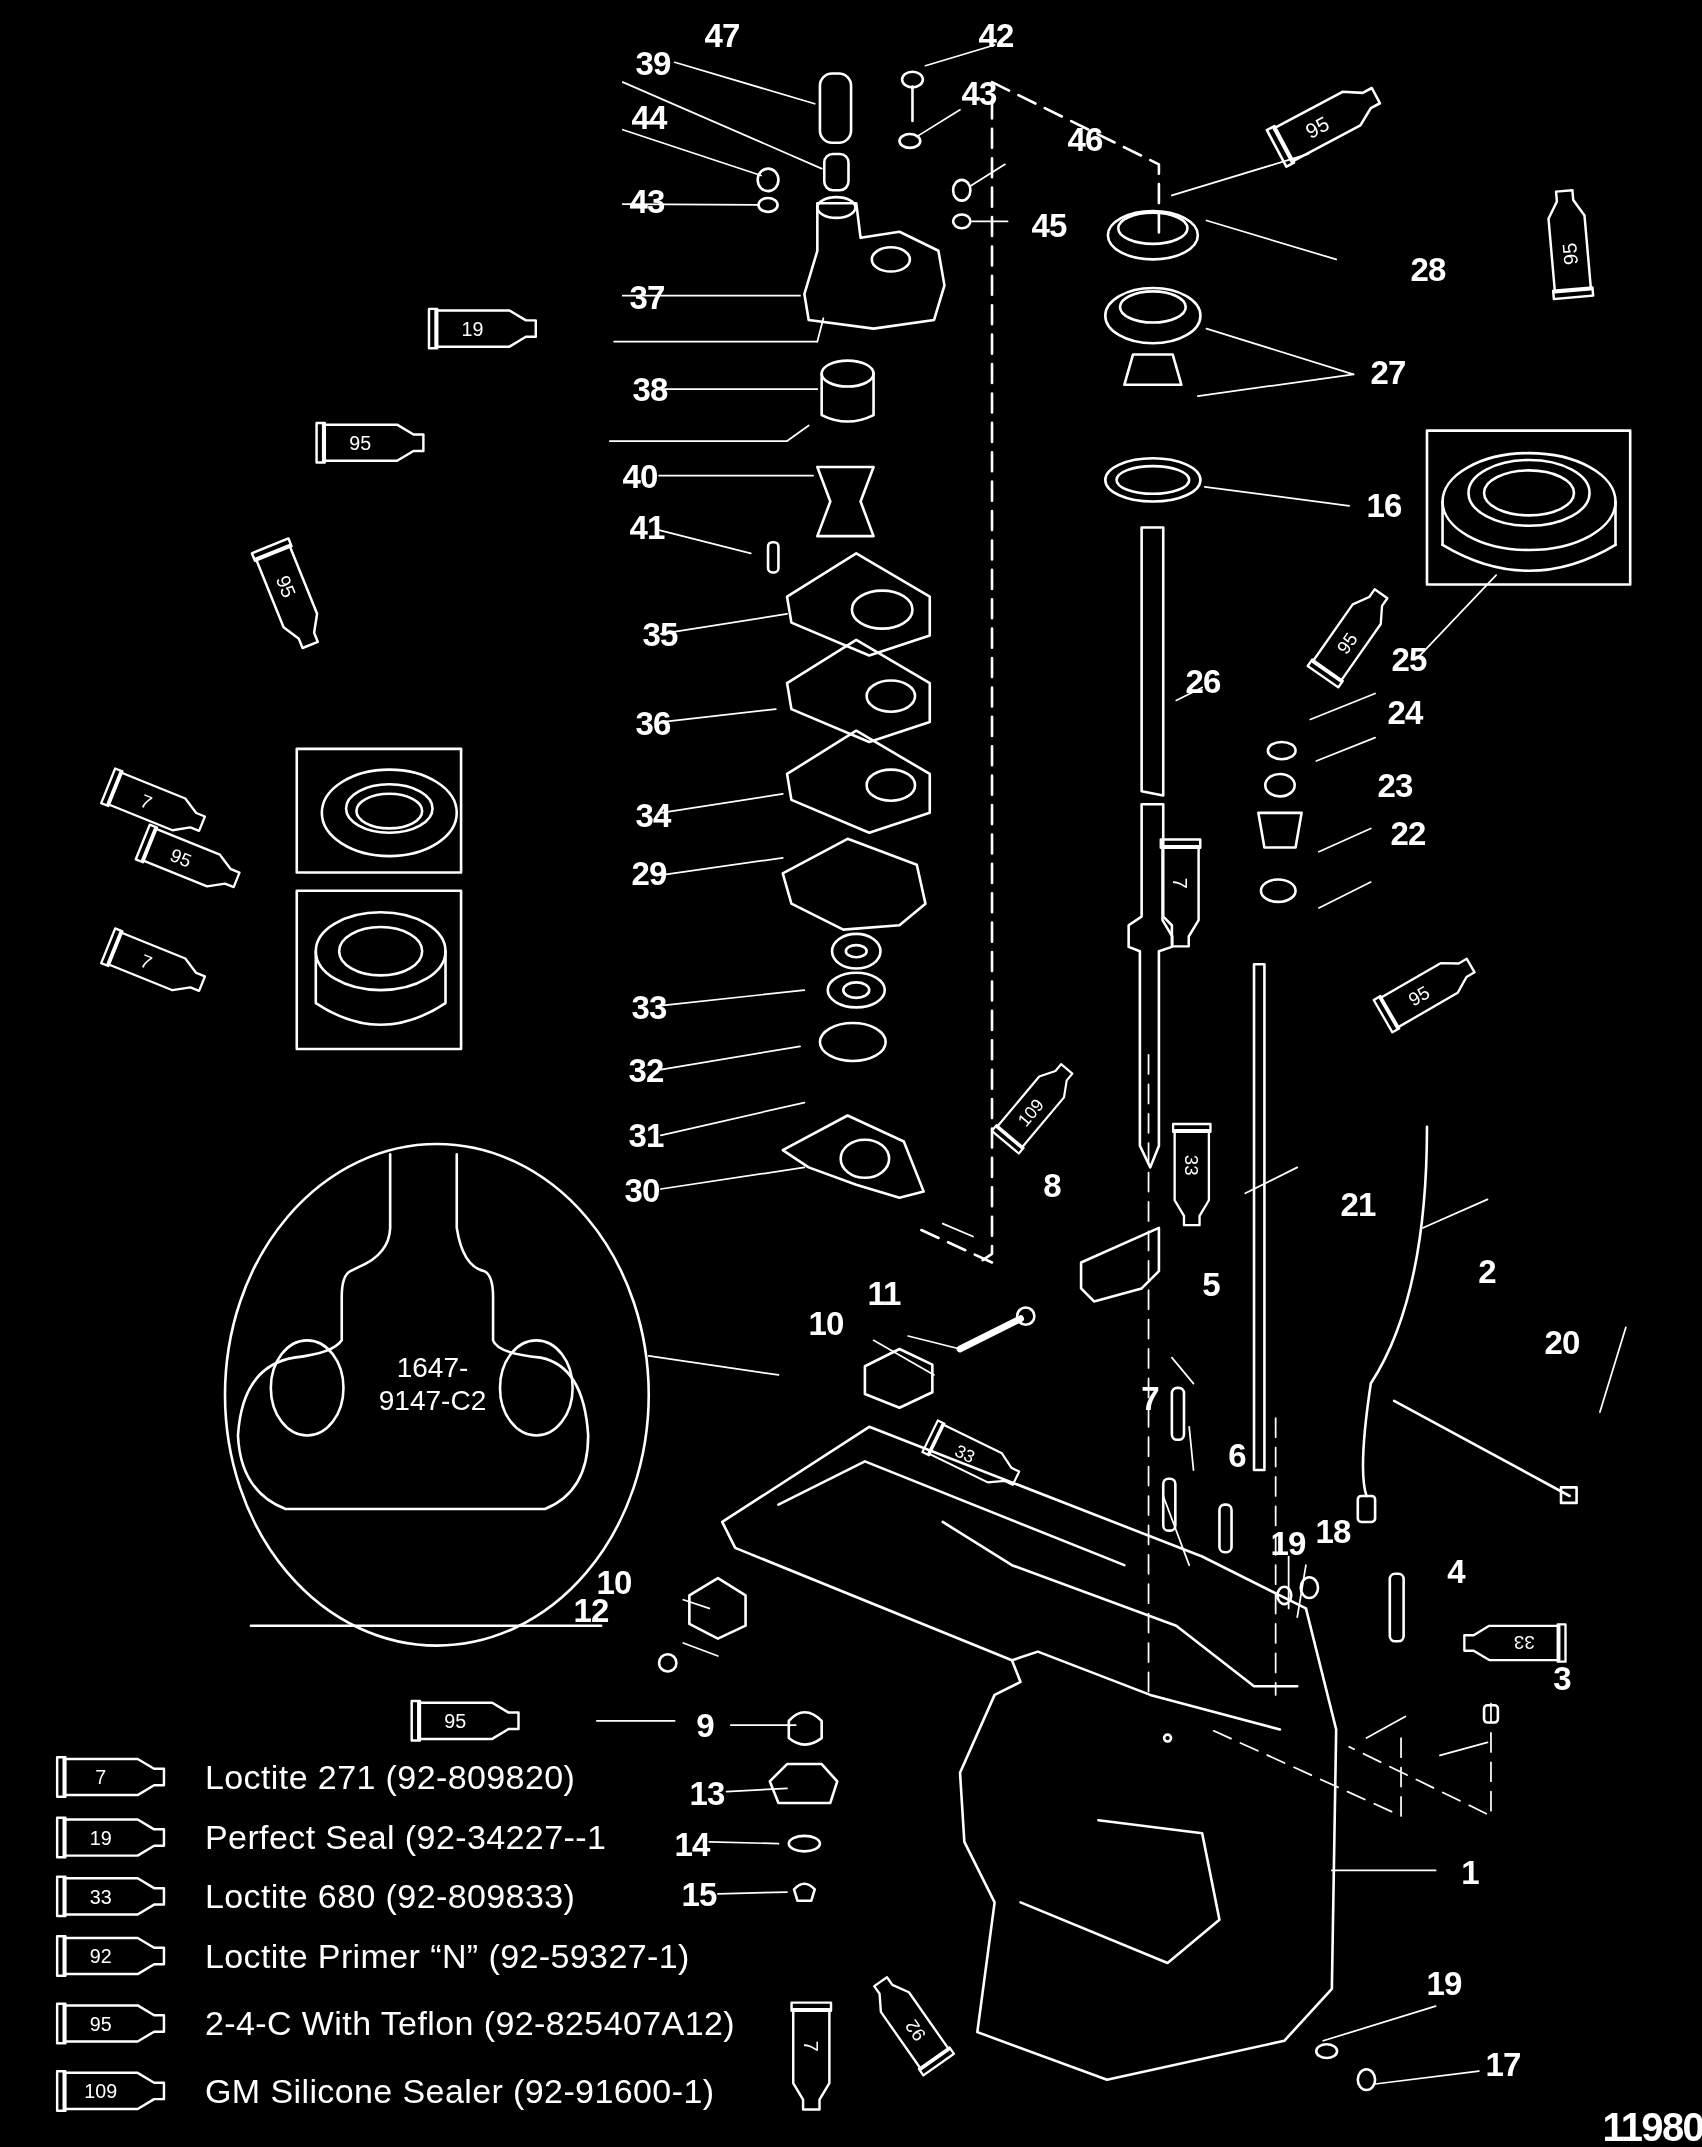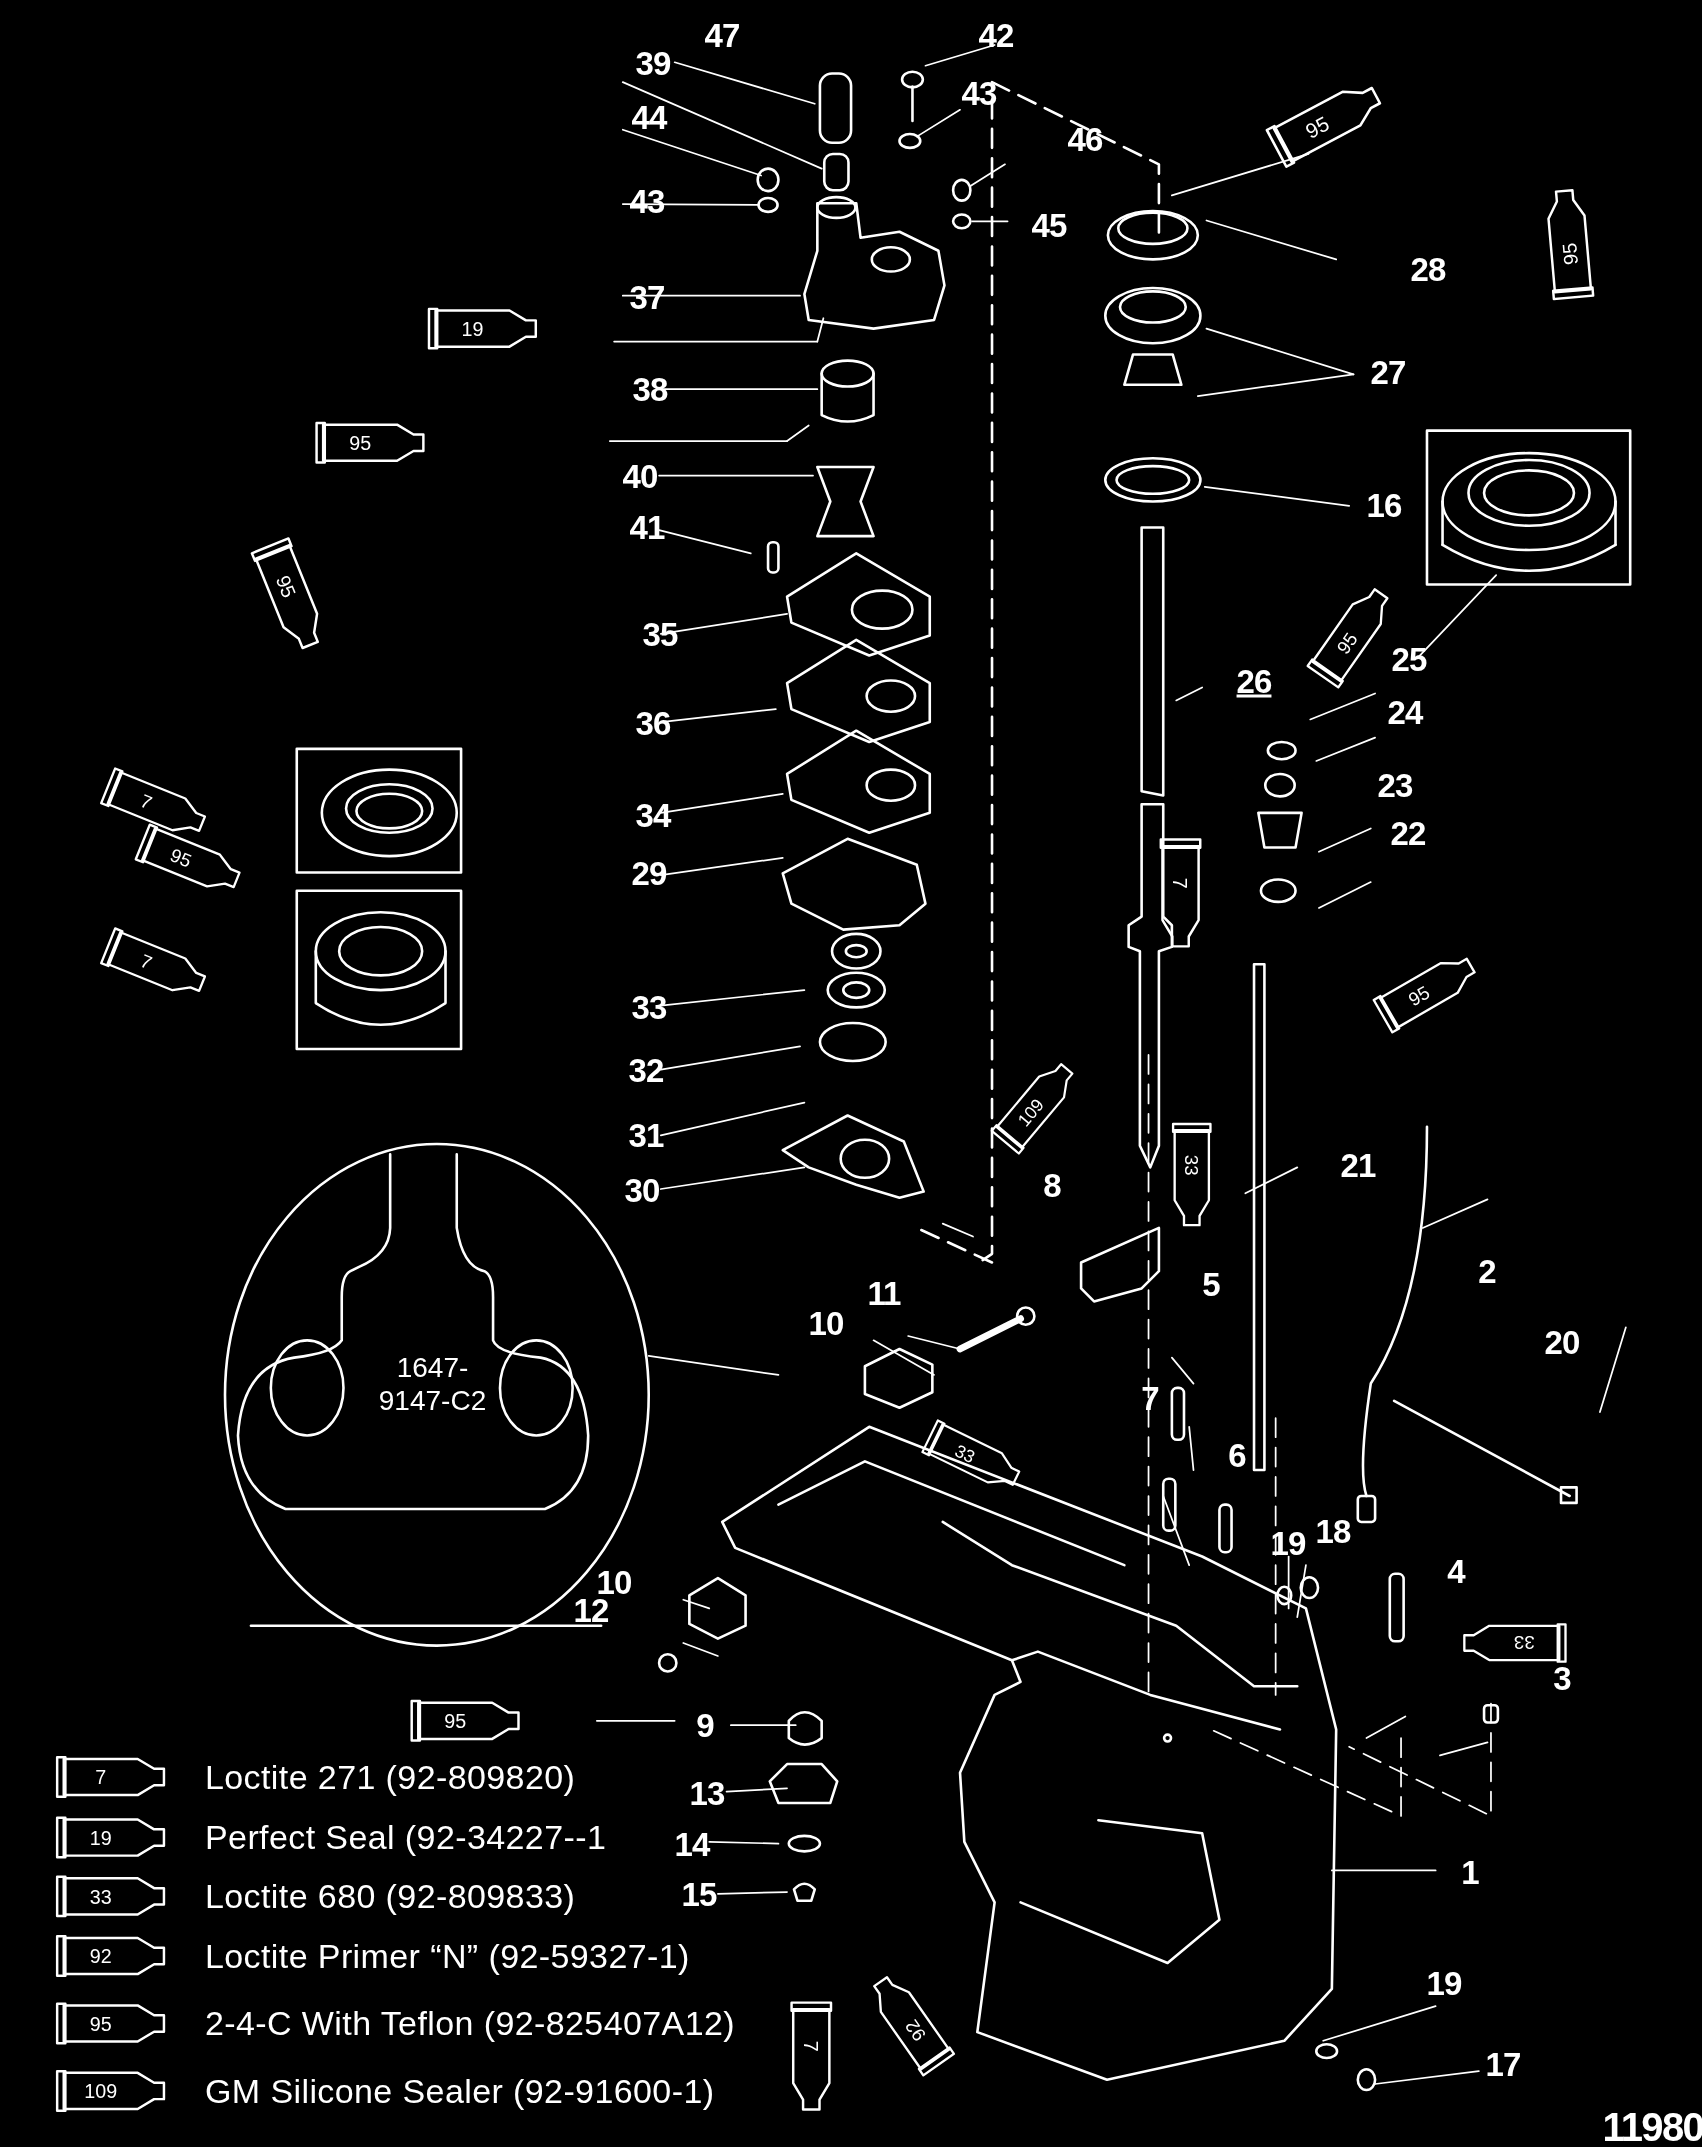--- a/index.html
+++ b/index.html
@@ -370,7 +370,7 @@
     <div class="callout" style="left:1384px;top:505px;">16</div>
     <div class="callout" style="left:647px;top:527px;">41</div>
     <div class="callout" style="left:660px;top:634px;">35</div>
-    <div class="callout" style="left:1254px;top:681px;text-decoration:underline;">26</div>
+    <div class="callout" style="left:1203px;top:681px;">26</div>
     <div class="callout" style="left:1409px;top:659px;">25</div>
     <div class="callout" style="left:1405px;top:712px;">24</div>
     <div class="callout" style="left:653px;top:723px;">36</div>

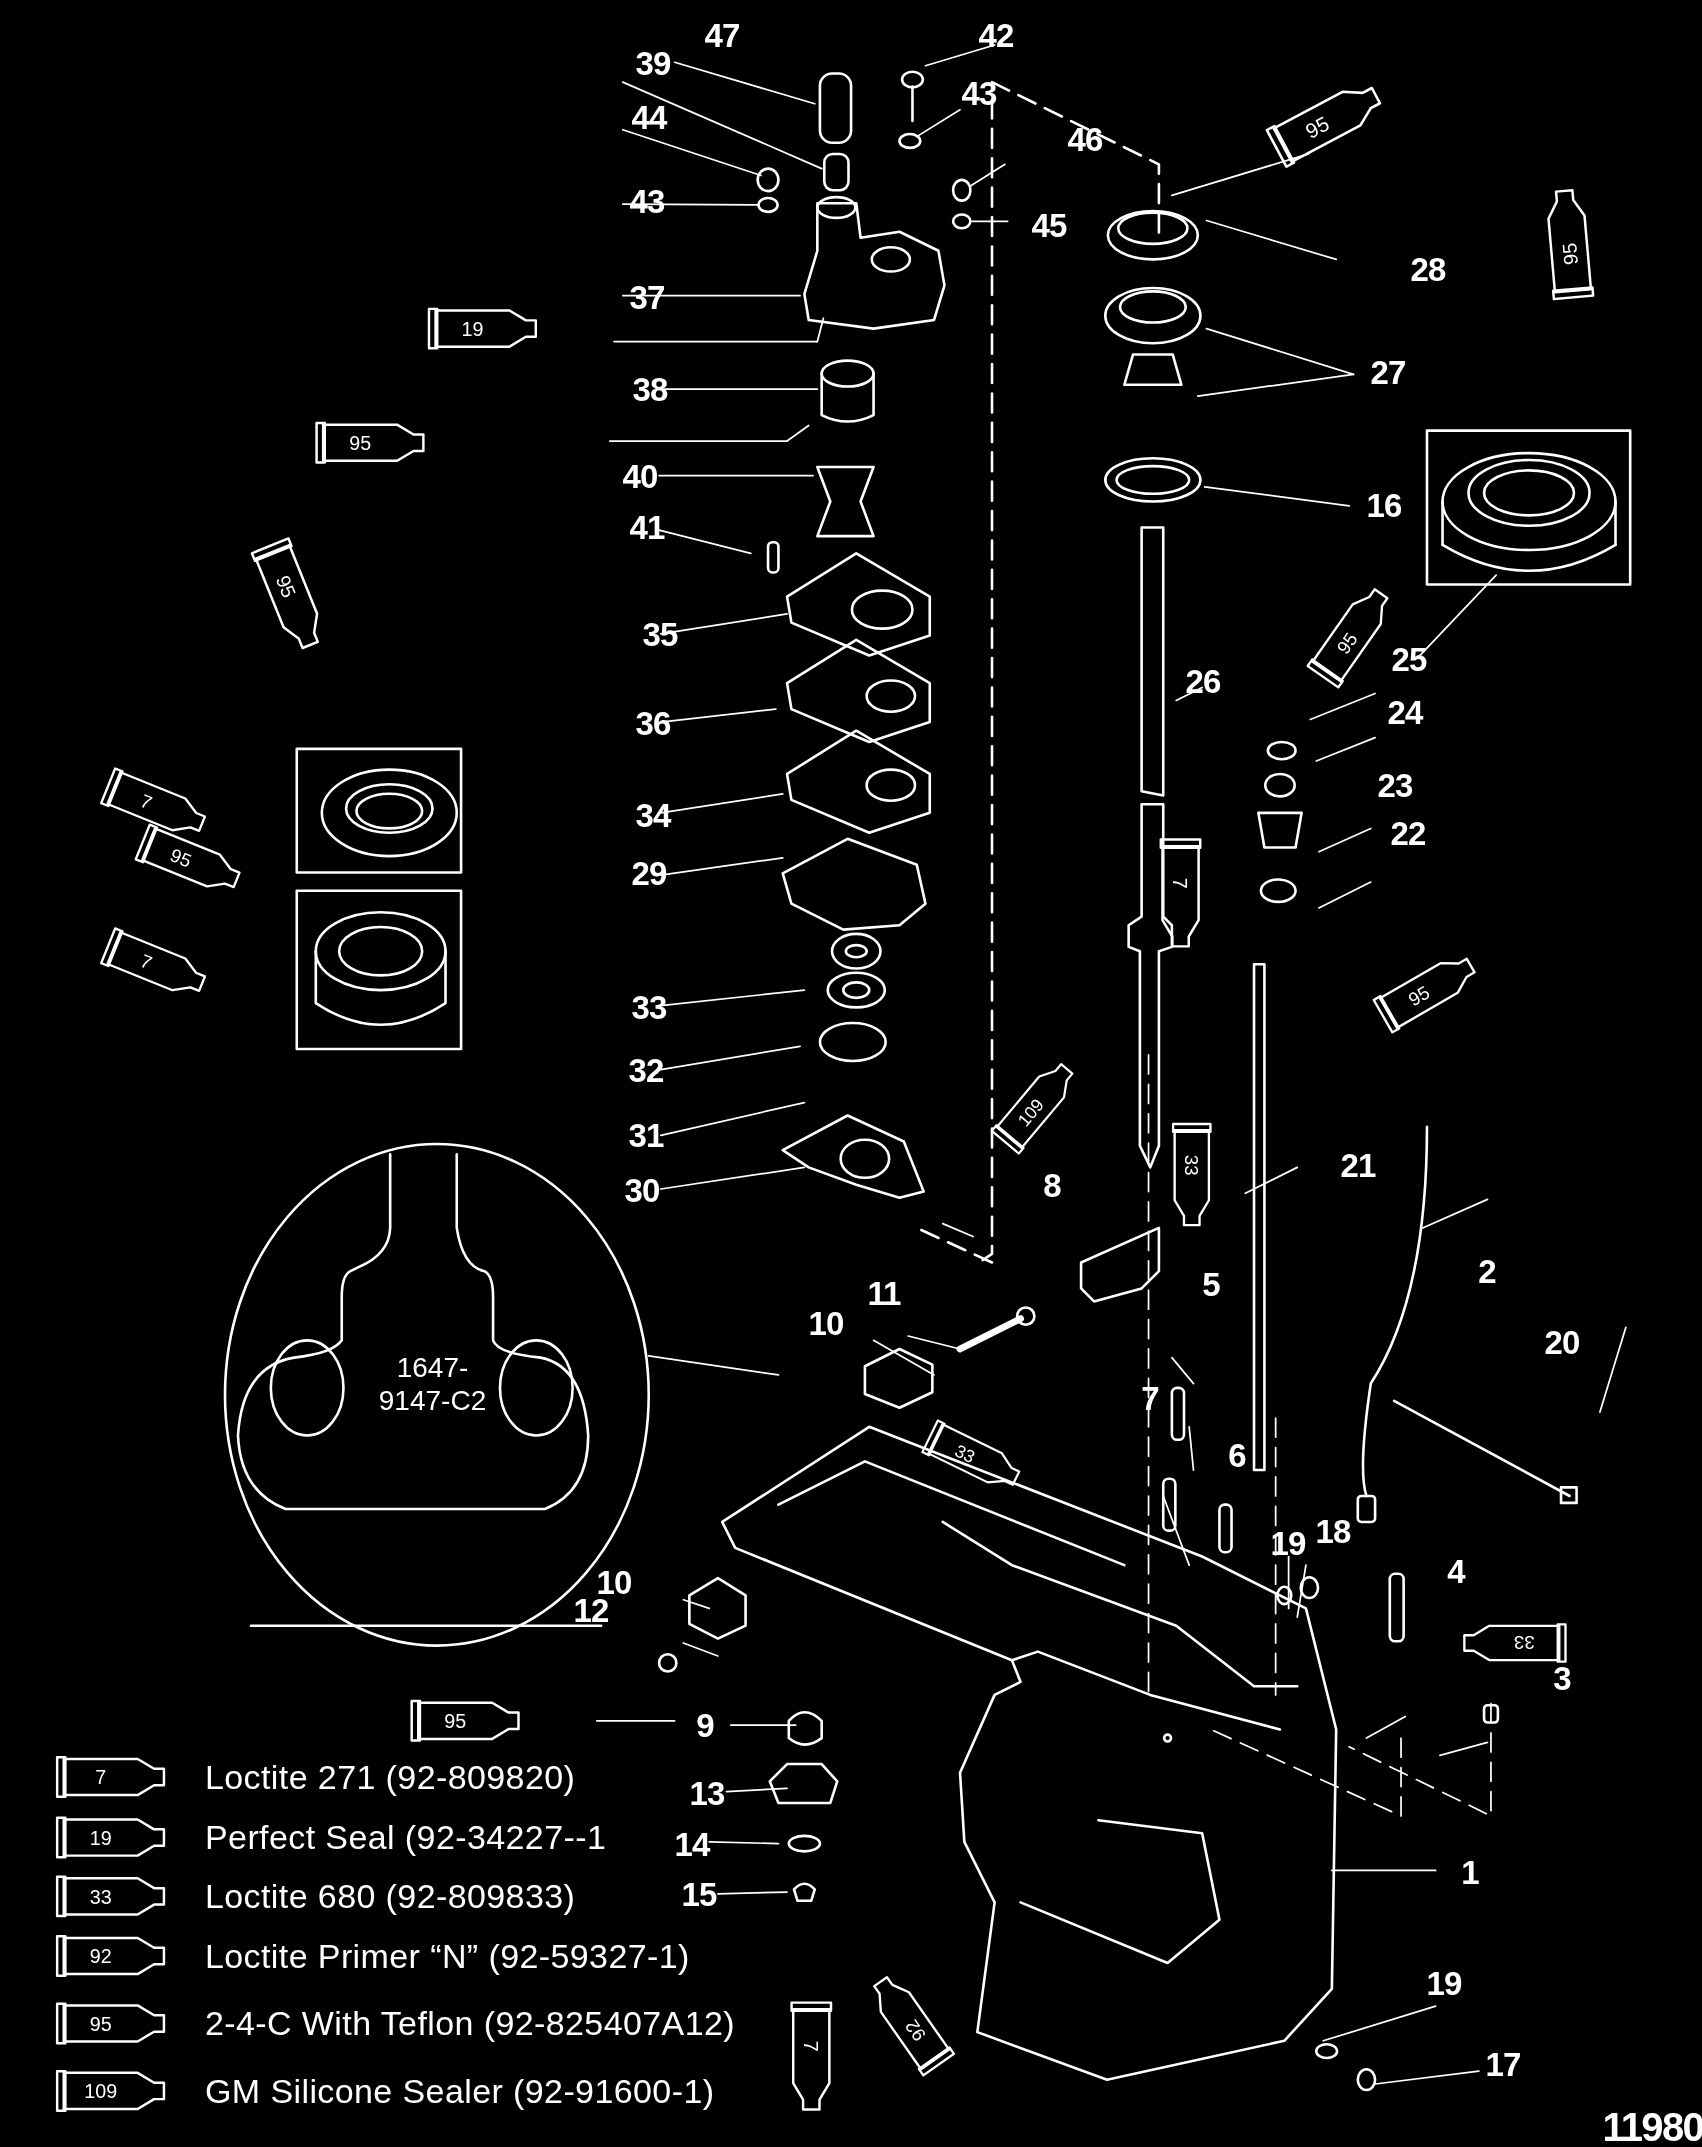--- a/index.html
+++ b/index.html
@@ -383,7 +383,7 @@
     <div class="callout" style="left:646px;top:1135px;">31</div>
     <div class="callout" style="left:642px;top:1190px;">30</div>
     <div class="callout" style="left:1052px;top:1185px;">8</div>
-    <div class="callout" style="left:1358px;top:1165px;text-align:right;">21</div>
+    <div class="callout" style="left:1358px;top:1204px;text-align:right;">21</div>
     <div class="callout" style="left:1487px;top:1271px;">2</div>
     <div class="callout" style="left:884px;top:1293px;">11</div>
     <div class="callout" style="left:1211px;top:1284px;">5</div>

